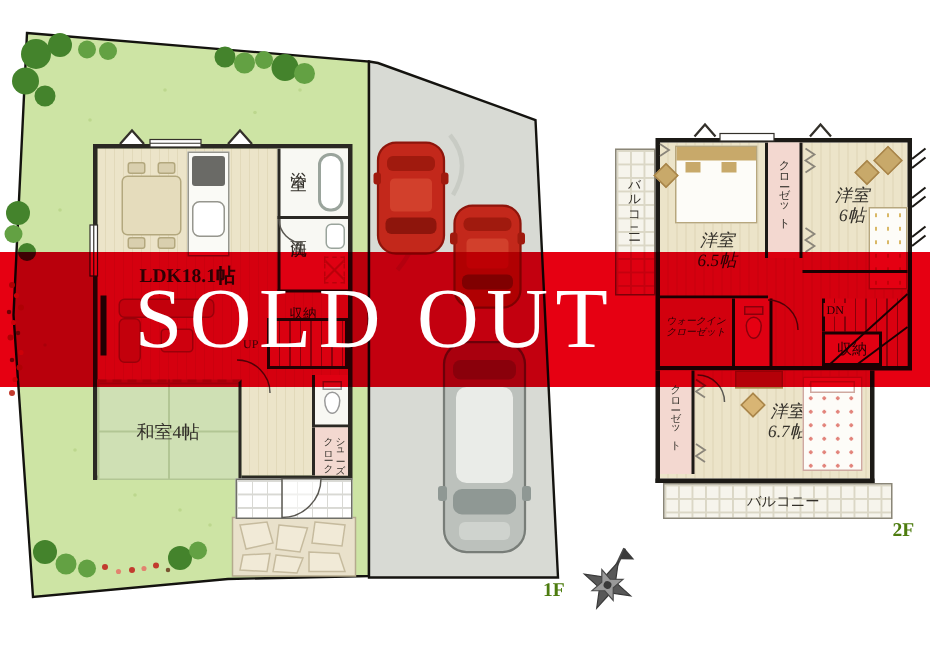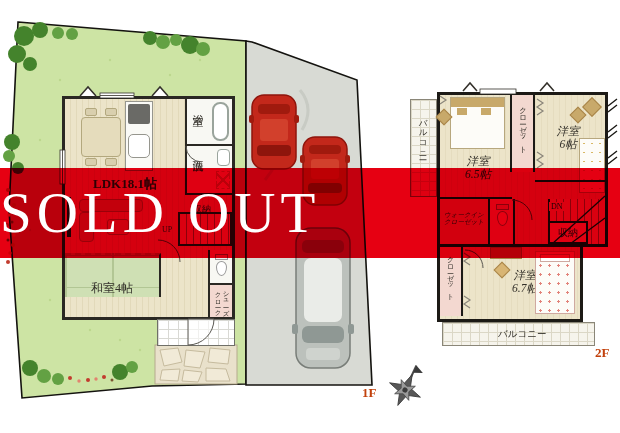--- a/index.html
+++ b/index.html
@@ -23,7 +23,7 @@
   .diamond{transform:rotate(45deg);background:#c8a96a;border:1px solid #a8854a;}
   #banner{left:0;top:168px;width:620px;height:90px;mix-blend-mode:multiply;z-index:5;}
   #banner-text{left:0;top:173px;width:500px;height:80px;z-index:6;color:#fff;
-    font-size:57px;letter-spacing:5px;text-align:left;line-height:80px;font-weight:400;}
+    font-size:57px;letter-spacing:5px;text-align:center;line-height:80px;font-weight:400;}
   .floorlabel{font-weight:bold;font-size:13px;color:#c2410c;z-index:3;
     font-family:"Liberation Serif","DejaVu Serif",serif;}
 </style>

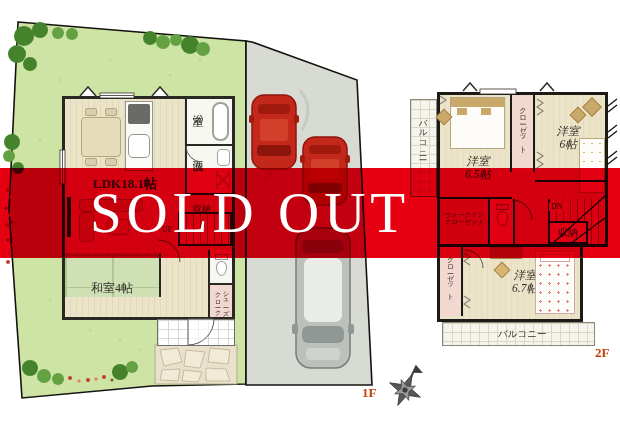--- a/index.html
+++ b/index.html
@@ -195,7 +195,7 @@
     </div>
 
 
-    <div class="abs tatami" style="left:0;top:154px;width:96px;height:44px;border-top:2px dashed #b9a97c;border-right:2px solid #2a2823;">
+    <div class="abs tatami" style="left:0;top:154px;width:96px;height:67px;border-top:2px dashed #b9a97c;border-right:2px solid #2a2823;">
       <span class="abs lbl" style="left:26px;top:25px;font-size:12px;">和室4帖</span>
     </div>
   </div>

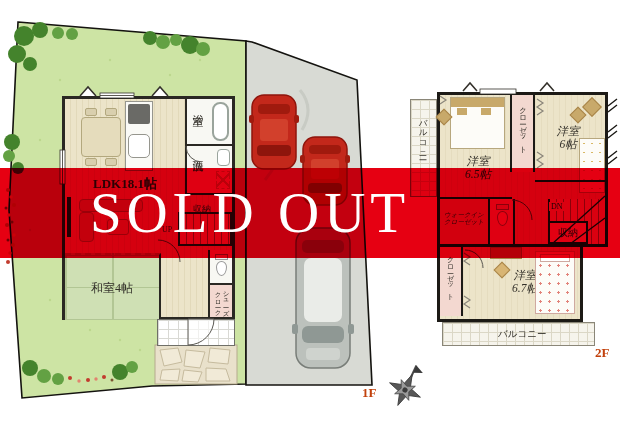--- a/index.html
+++ b/index.html
@@ -24,7 +24,7 @@
   #banner{left:0;top:168px;width:620px;height:90px;mix-blend-mode:multiply;z-index:5;}
   #banner-text{left:0;top:173px;width:500px;height:80px;z-index:6;color:#fff;
     font-size:57px;letter-spacing:5px;text-align:center;line-height:80px;font-weight:400;}
-  .floorlabel{font-weight:bold;font-size:13px;color:#c2410c;z-index:3;
+  .floorlabel{font-weight:bold;font-size:13px;color:#4d7c0f;z-index:3;
     font-family:"Liberation Serif","DejaVu Serif",serif;}
 </style>
 </head>

